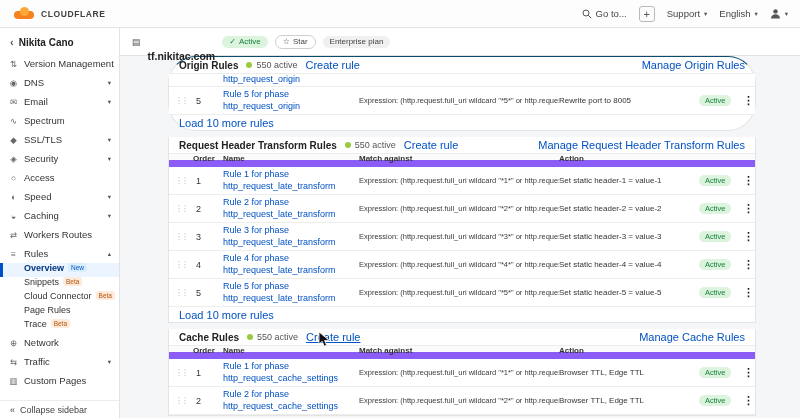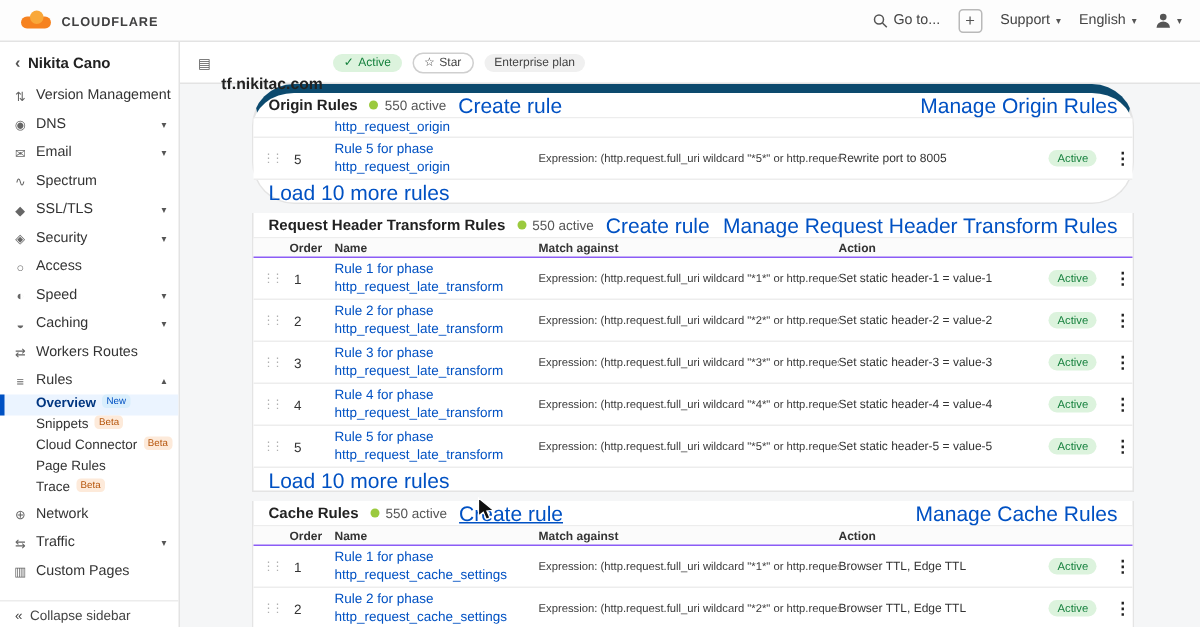--- a/index.html
+++ b/index.html
@@ -60,7 +60,7 @@
 
   .content { padding:0 44px 0 48px; }
   .card { background:#fff; border:1px solid #e4e4e4; border-top:none; }
-  .card:first-child { border-top:6px solid #0c4a6e;border-radius:28px; }
+  .card:first-child { border-top:1px solid #0c4a6e;border-radius:28px; }
   .section-gap { height:6px; }
 
   .card-header { display:flex; align-items:center; gap:8px; height:17px; padding:0 10px; border-bottom:1px solid #ededed; }

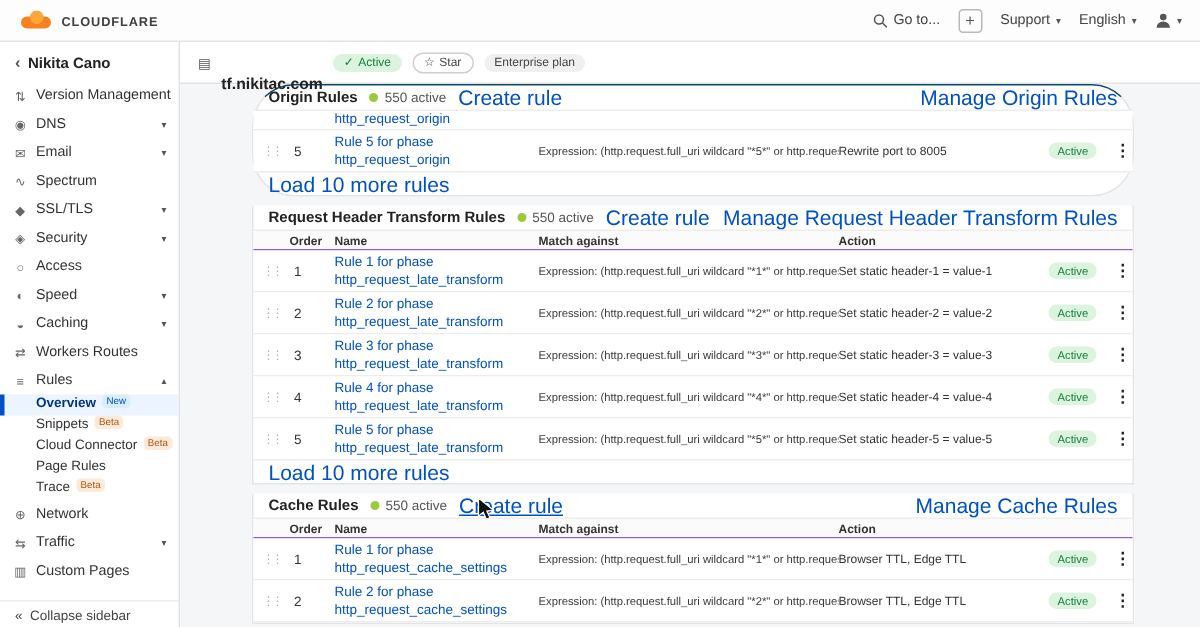--- a/index.html
+++ b/index.html
@@ -67,7 +67,7 @@
   .section-title { font-weight:bold; font-size:10px; color:#222; }
   .status-dot { width:6px; height:6px; border-radius:50%; background:#9bca3e; flex:none; }
   .active-count { color:#555; font-size:9px; margin-left:-4px; }
-  .create-link, .manage-link, .load-link { font-size:14px; }
+  .create-link, .manage-link, .load-link { font-size:11px; }
   .manage-link { margin-left:auto; }
   .hovered { text-decoration:underline; }
 

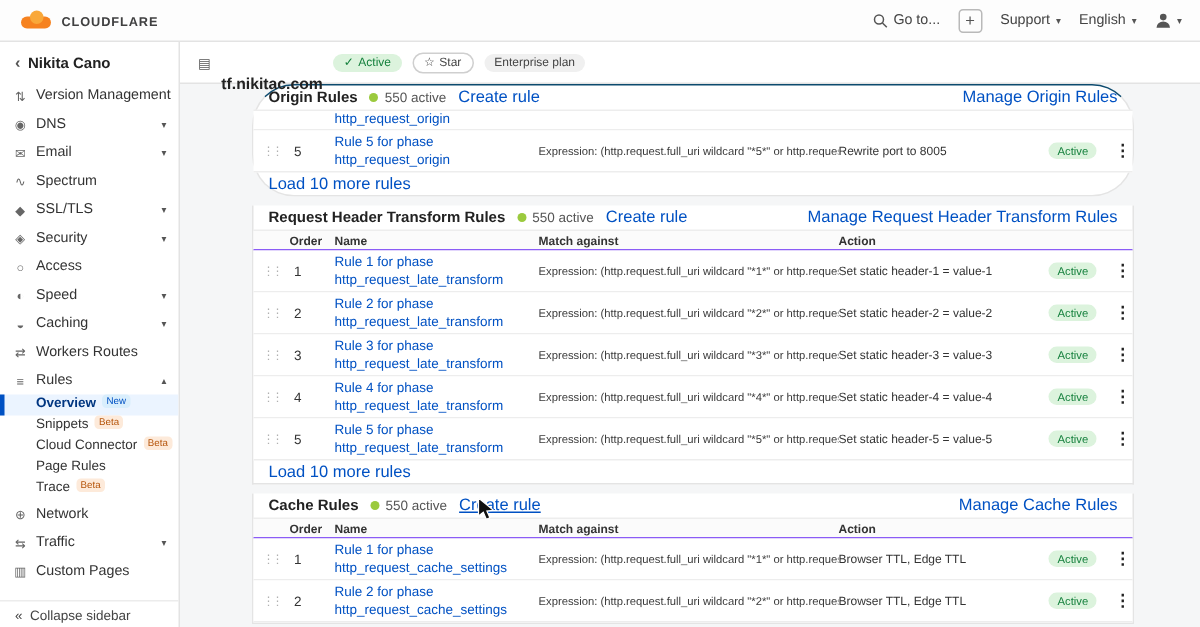--- a/index.html
+++ b/index.html
@@ -72,7 +72,7 @@
   .hovered { text-decoration:underline; }
 
   .grid7 { display:grid; grid-template-columns:18px 30px 136px 200px 140px 44px 1fr; align-items:center; padding:0 6px; }
-  .col-header { height:13px; background:#fbfbfb; border-bottom:1px solid #8b5cf6; font-weight:bold; font-size:8px; color:#333; }
+  .col-header { height:13px; background:#fbfbfb; border-bottom:7px solid #8b5cf6; font-weight:bold; font-size:8px; color:#333; }
   .row { min-height:28px; border-bottom:1px solid #ededed; background:#fff; }
   .row.partial { min-height:13px; height:13px; overflow:hidden; }
   .handle { color:#b0b0b0; font-size:8px; letter-spacing:-2px; cursor:grab; }

